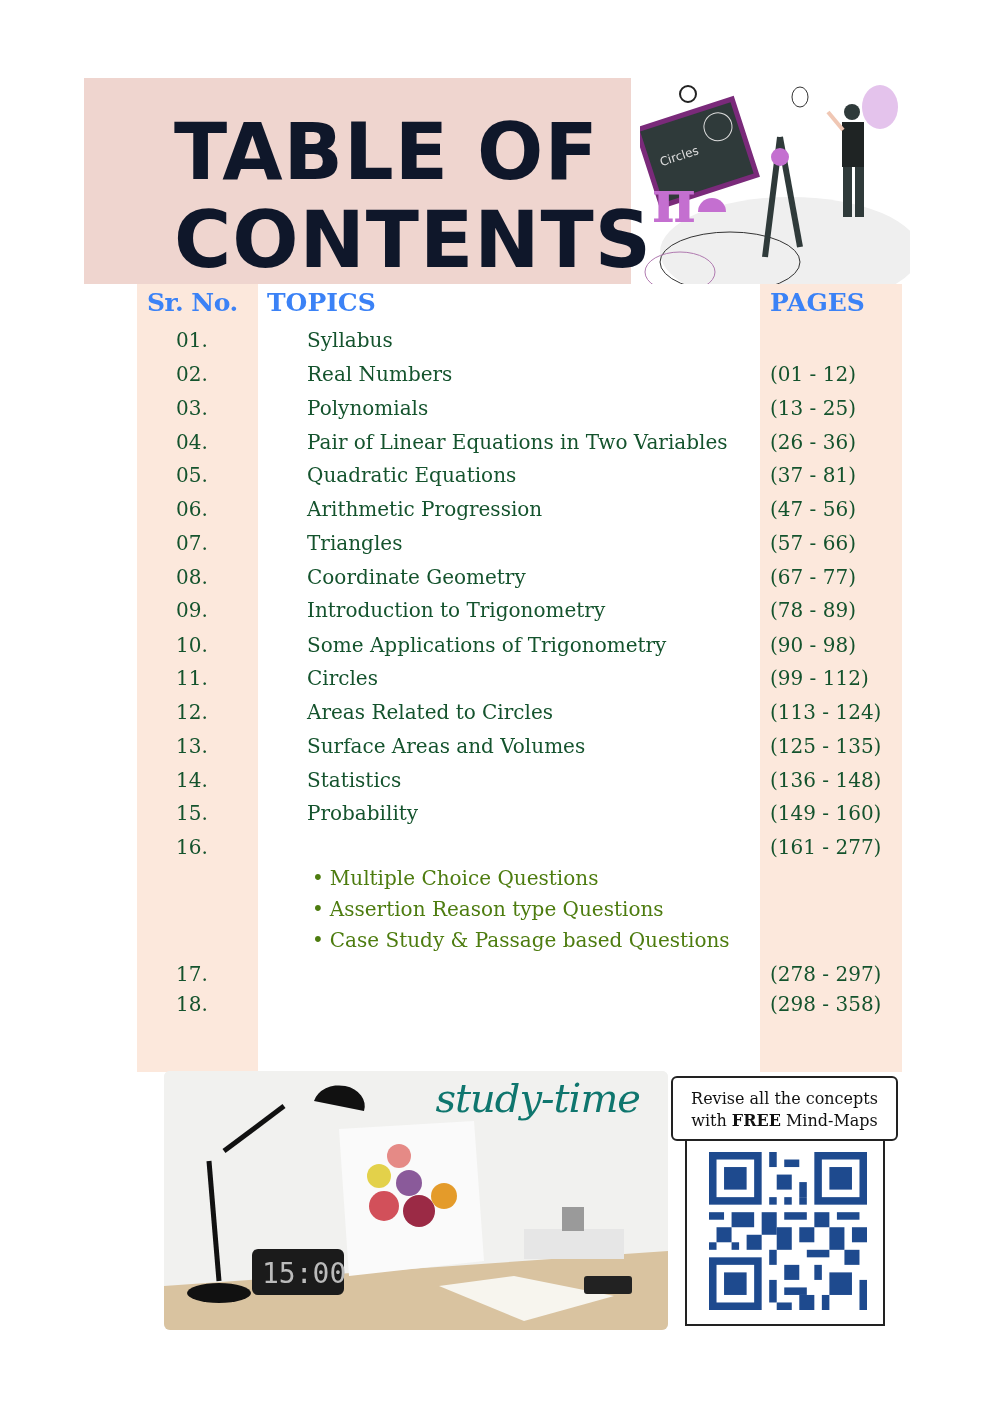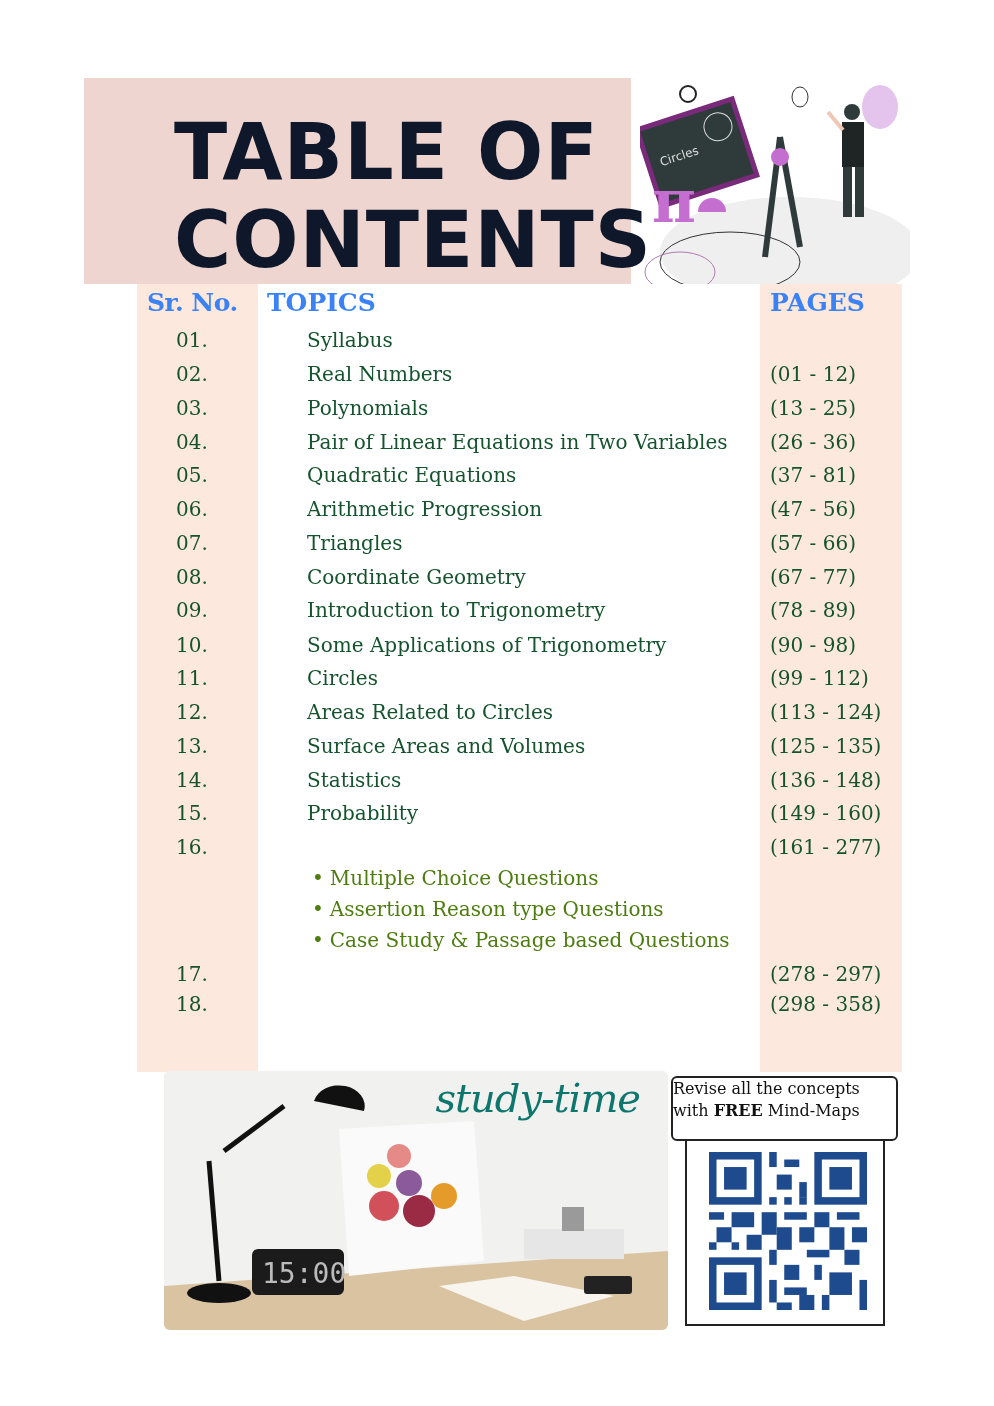--- a/index.html
+++ b/index.html
@@ -43,8 +43,8 @@
   }
   .qr-label {
     position: absolute; left: 671px; top: 1076px; width: 227px; height: 65px; border: 2px solid #222;
-    border-radius: 6px; background: #fff; text-align: left; font-size: 16px; line-height: 22px; color: #111;
-    box-sizing: border-box; z-index: 2;
+    border-radius: 6px; background: #fff; text-align: center; font-size: 16px; line-height: 22px; color: #111;
+    box-sizing: border-box; padding-top: 10px; z-index: 2;
   }
   .qr-frame { position: absolute; left: 685px; top: 1138px; width: 200px; height: 188px; border: 2px solid #222; border-top: none; background: #fff; box-sizing: border-box; }
   .qr-svg { position: absolute; left: 22px; top: 14px; }

